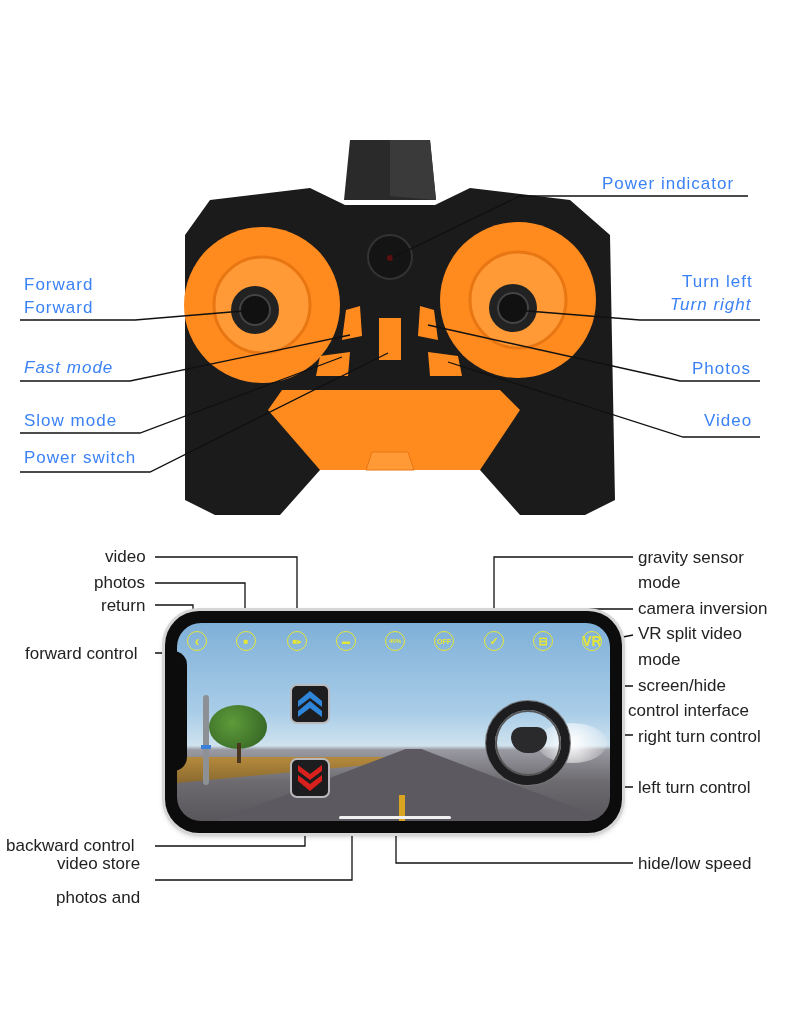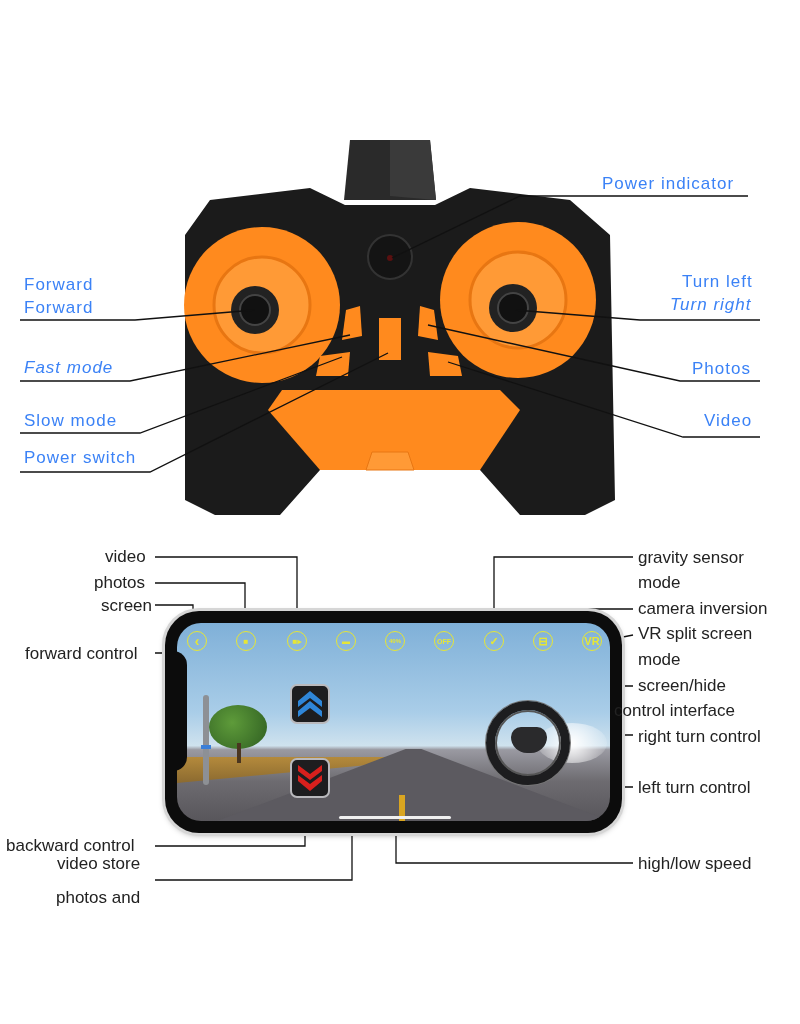--- a/index.html
+++ b/index.html
@@ -159,7 +159,7 @@
 
 <div class="lbl2" style="left:105px;top:547px;">video</div>
 <div class="lbl2" style="left:94px;top:573px;">photos</div>
-<div class="lbl2" style="left:101px;top:596px;">screen</div>
+<div class="lbl2" style="left:101px;top:596px;">return</div>
 <div class="lbl2" style="left:25px;top:644px;">forward control</div>
 <div class="lbl2" style="left:6px;top:836px;">backward control</div>
 <div class="lbl2" style="left:56px;top:860px;margin-top:28px;">photos and</div>

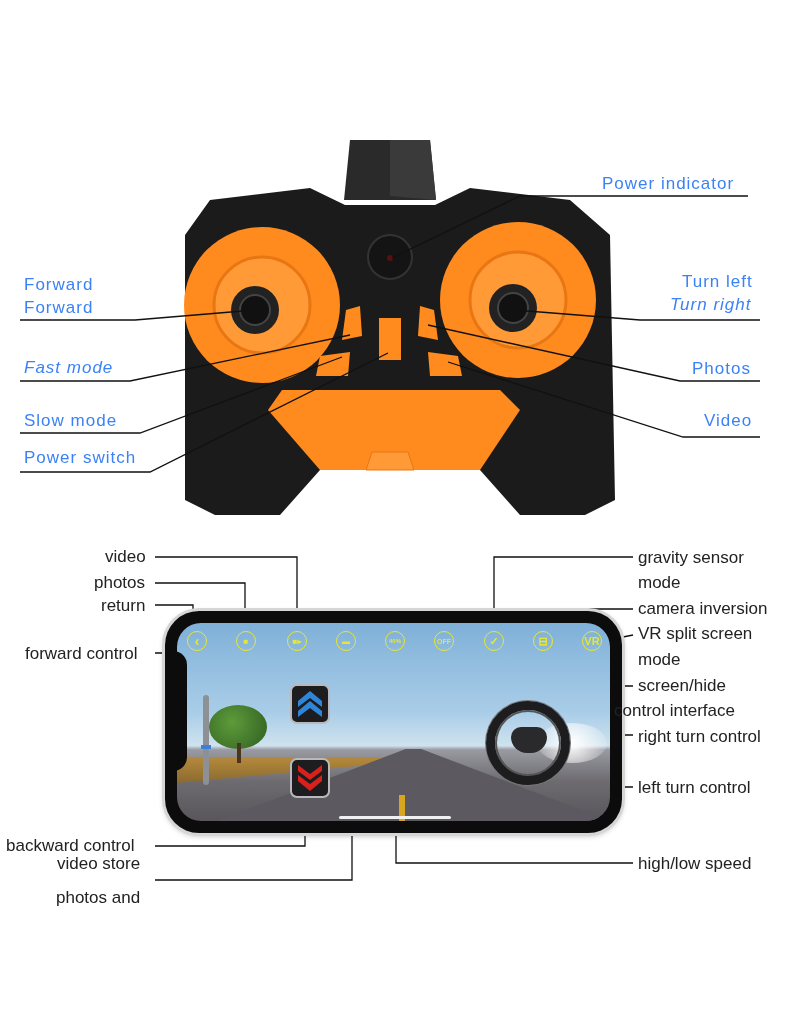--- a/index.html
+++ b/index.html
@@ -129,7 +129,7 @@
     <div class="icon-btn" style="left:356px;top:8px;font-size:11px;">
         <span>⊟</span>
       </div>
-    <div class="icon-btn" style="left:405px;top:8px;font-size:11px;">
+    <div class="icon-btn" style="left:405px;top:8px;font-size:14px;">
         <span>VR</span>
       </div>
 

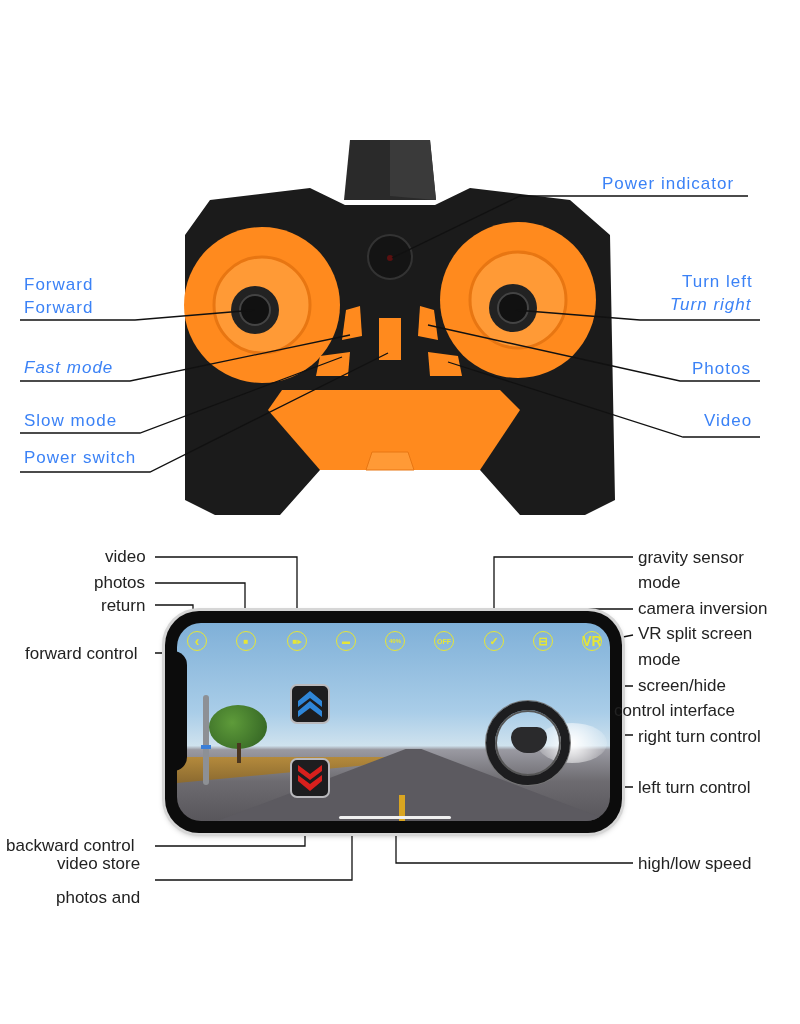--- a/index.html
+++ b/index.html
@@ -168,7 +168,7 @@
 <div class="lbl2" style="left:638px;top:548px;">gravity sensor</div>
 <div class="lbl2" style="left:638px;top:573px;">mode</div>
 <div class="lbl2" style="left:638px;top:599px;">camera inversion</div>
-<div class="lbl2" style="left:638px;top:624px;">VR split screen</div>
+<div class="lbl2" style="left:638px;top:624px;">VR split video</div>
 <div class="lbl2" style="left:638px;top:650px;">mode</div>
 <div class="lbl2" style="left:638px;top:676px;">screen/hide</div>
 <div class="lbl2" style="left:614px;top:701px;">control interface</div>

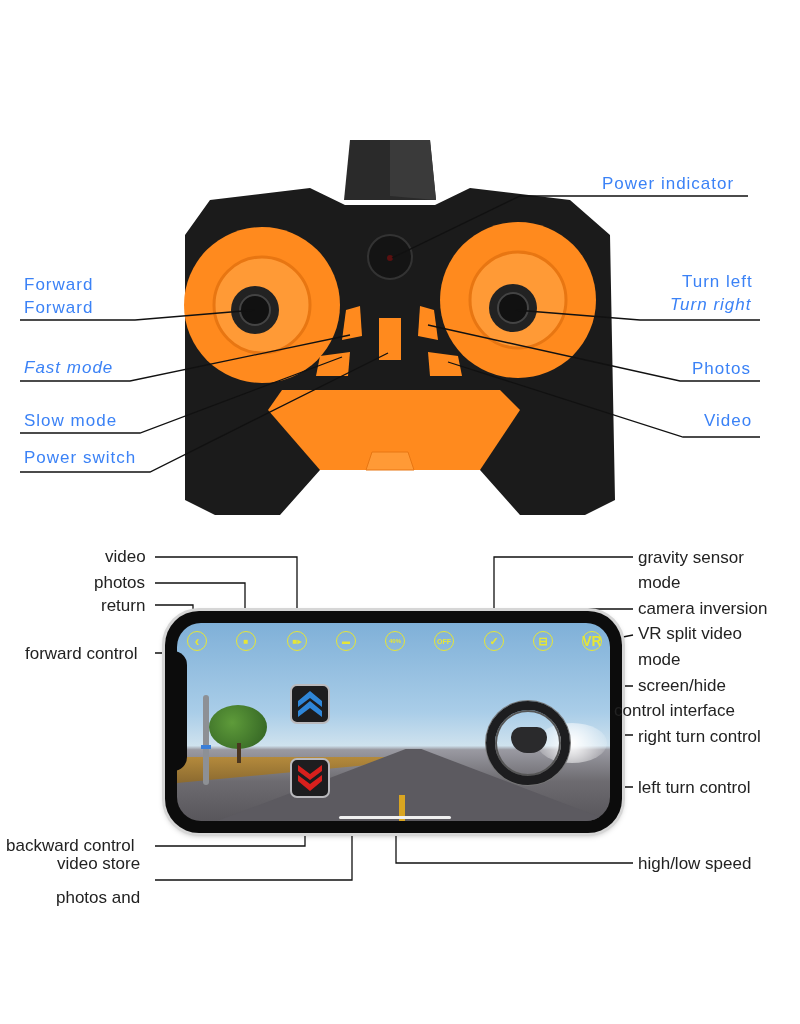--- a/index.html
+++ b/index.html
@@ -171,7 +171,7 @@
 <div class="lbl2" style="left:638px;top:624px;">VR split video</div>
 <div class="lbl2" style="left:638px;top:650px;">mode</div>
 <div class="lbl2" style="left:638px;top:676px;">screen/hide</div>
-<div class="lbl2" style="left:614px;top:701px;">control interface</div>
+<div class="lbl2" style="left:628px;top:701px;">control interface</div>
 <div class="lbl2" style="left:638px;top:727px;">right turn control</div>
 <div class="lbl2" style="left:638px;top:778px;">left turn control</div>
 <div class="lbl2" style="left:638px;top:854px;">high/low speed</div>

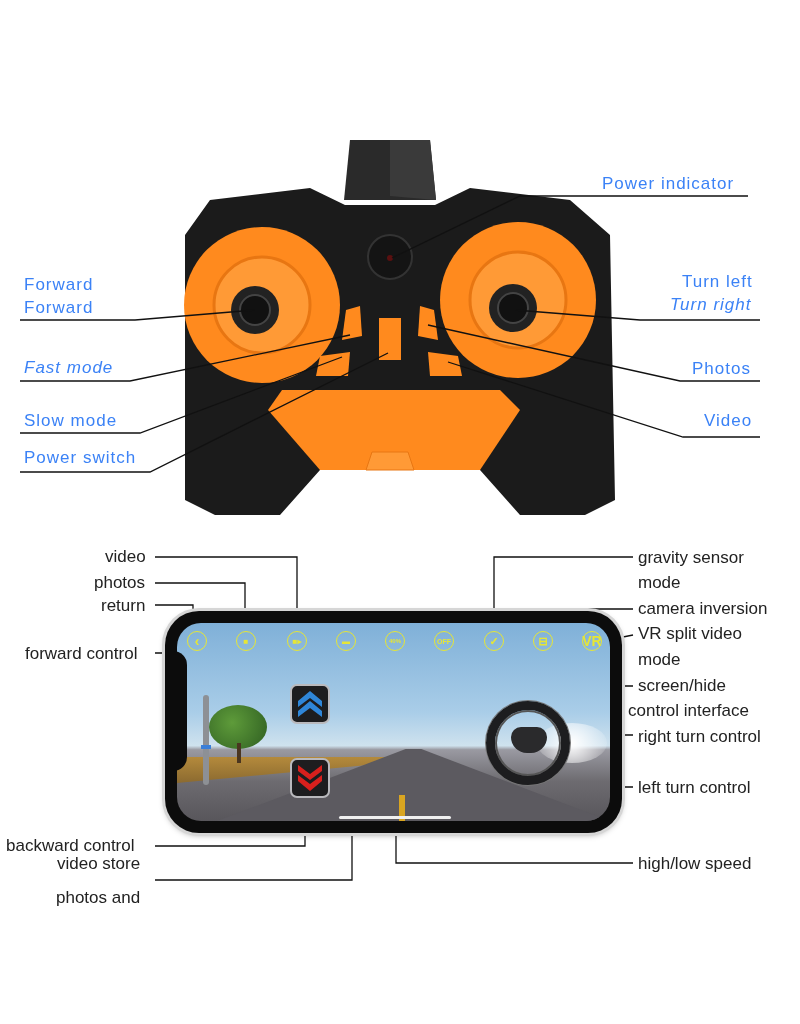--- a/index.html
+++ b/index.html
@@ -174,6 +174,6 @@
 <div class="lbl2" style="left:628px;top:701px;">control interface</div>
 <div class="lbl2" style="left:638px;top:727px;">right turn control</div>
 <div class="lbl2" style="left:638px;top:778px;">left turn control</div>
-<div class="lbl2" style="left:638px;top:854px;">high/low speed</div>
+<div class="lbl2" style="left:638px;top:854px;">hide/low speed</div>
 
 </body></html>

